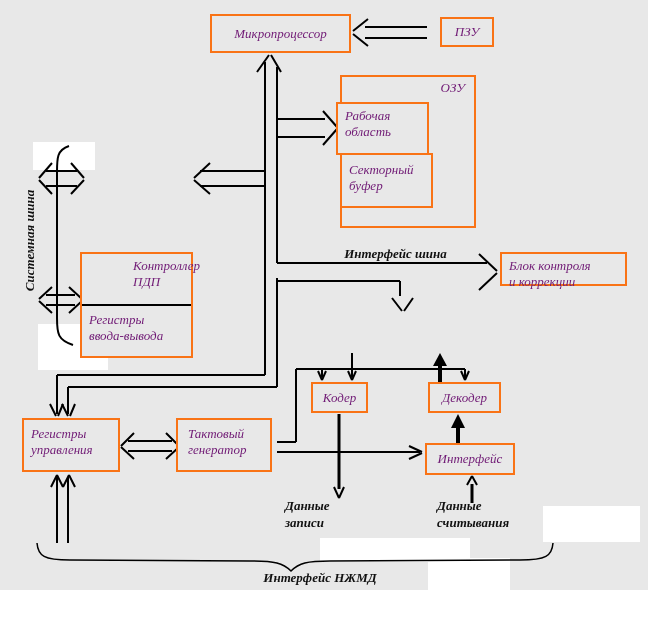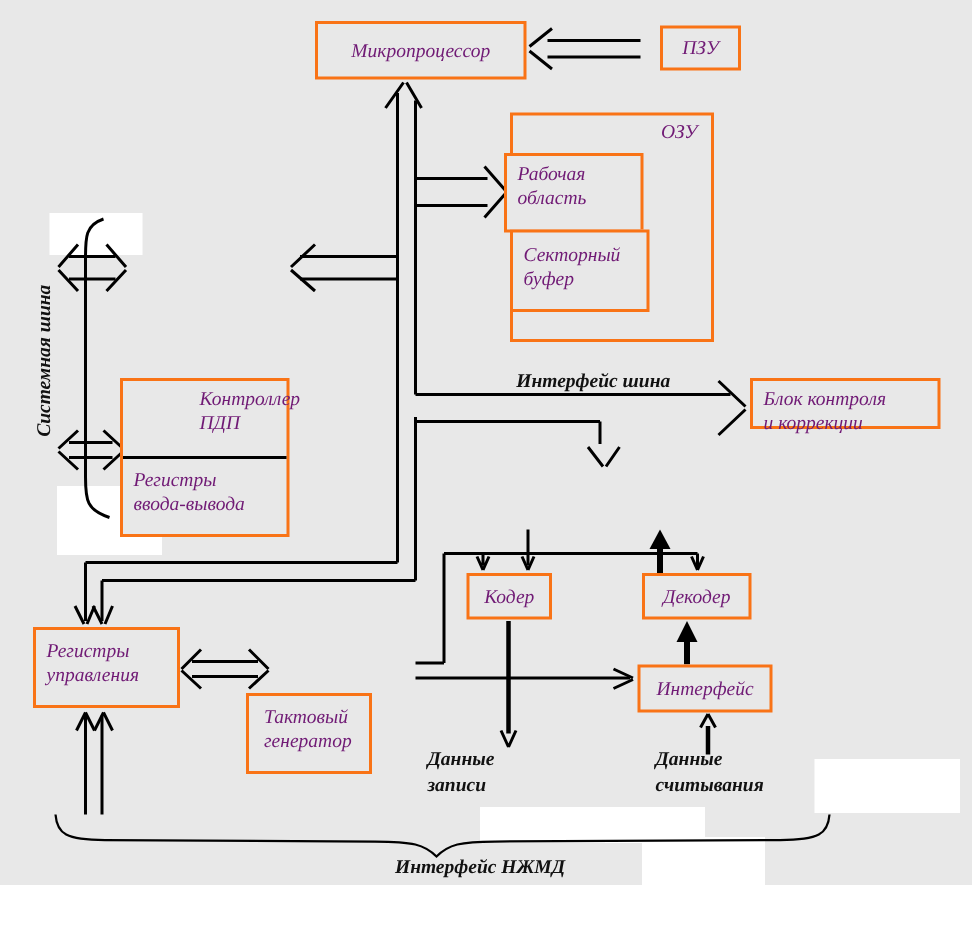--- a/index.html
+++ b/index.html
@@ -187,7 +187,7 @@
     <div class="pad" style="padding-top:6px;">Регистры
 управления</div>
   </div>
-  <div class="box" style="left:164px;top:418px;width:84px;height:54px;margin-top:44px;">
+  <div class="box" style="left:176px;top:418px;width:96px;height:54px;">
     <div class="pad" style="padding-top:6px;padding-left:10px;">Тактовый
 генератор</div>
   </div>

